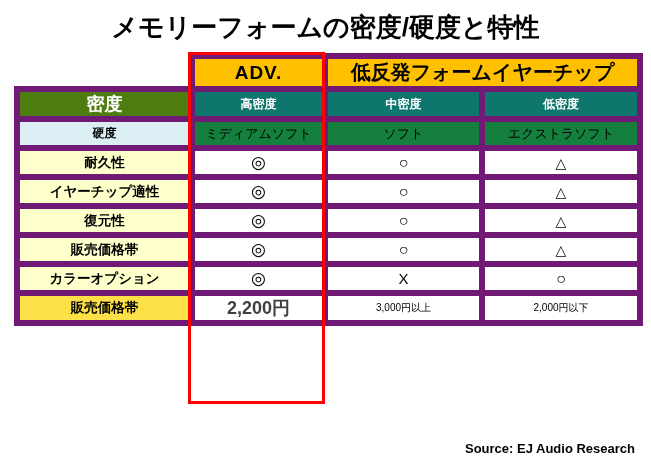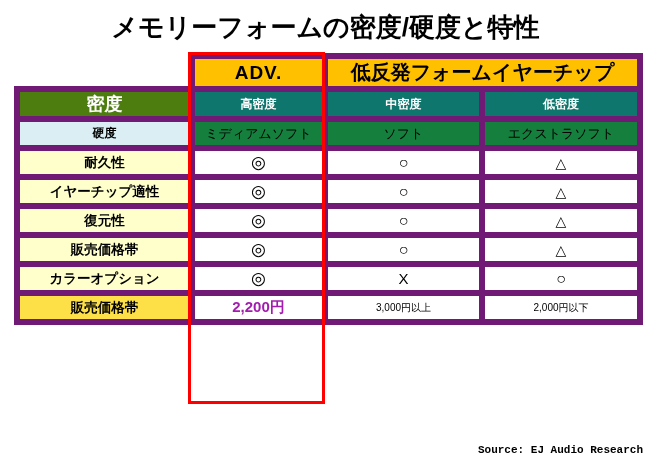--- a/index.html
+++ b/index.html
@@ -110,9 +110,9 @@
     font-size: 13.5px;
   }
   .price-adv {
-    color: #a21caf;
-    font-weight: bold;
-    font-size: 15px;
+    color: #404040;
+    font-weight: bold;
+    font-size: 18px;
   }
   .price-other {
     font-size: 10px;

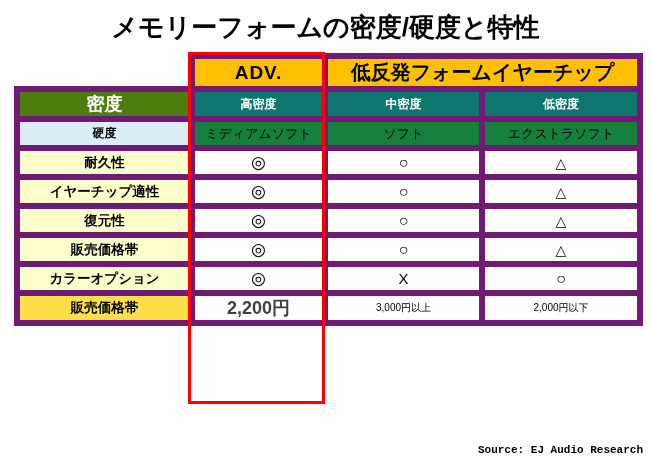--- a/index.html
+++ b/index.html
@@ -138,12 +138,11 @@
   }
   .source {
     position: absolute;
-    right: 8px;
+    right: 16px;
     bottom: 8px;
-    font-size: 11px;
+    font-size: 13px;
     font-weight: bold;
     color: #000;
-    font-family: Liberation Mono, monospace;
   }
 </style>
 </head>

